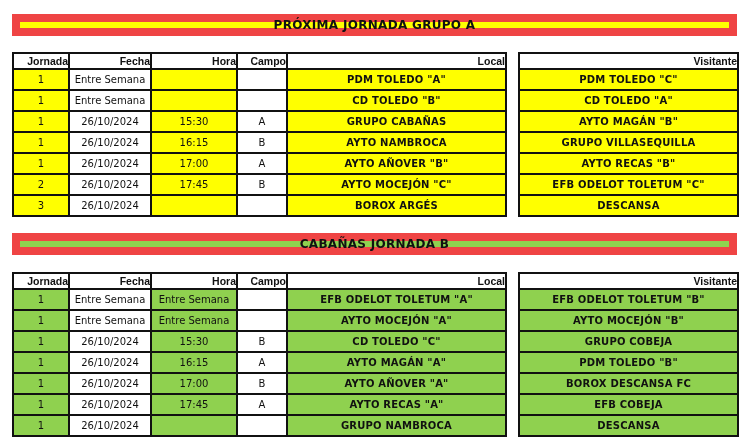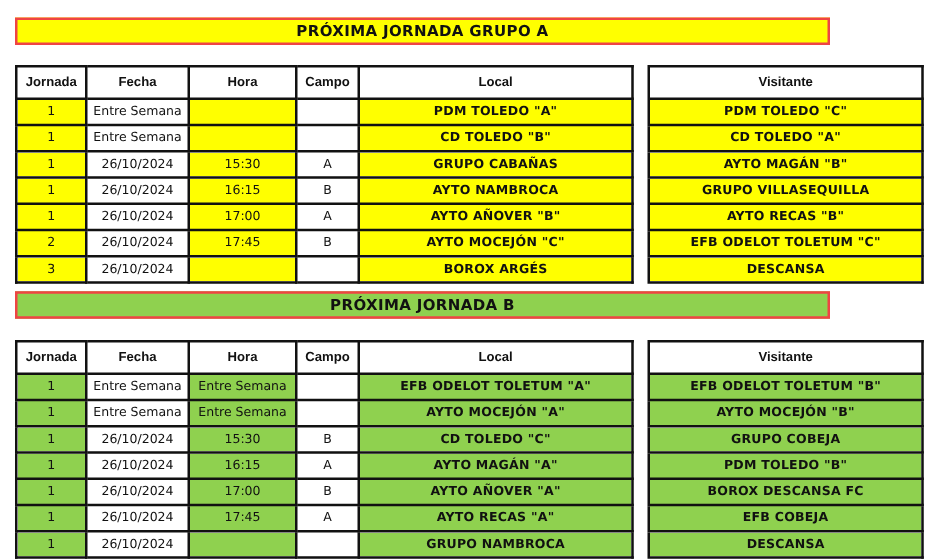--- a/index.html
+++ b/index.html
@@ -4,7 +4,7 @@
 <style>
   * { box-sizing: border-box; margin: 0; padding: 0; }
   body { width: 751px; height: 447px; background: #ffffff; font-family: "DejaVu Sans", sans-serif; position: relative; overflow: hidden; }
-  .title-bar { position: absolute; left: 12px; width: 652px; height: 22px; border: 2px solid #ef4444; display: flex; align-items: center; justify-content: center; font-weight: bold; font-size: 12px; color: #111; letter-spacing: 0.3px; }
+  .title-bar { position: absolute; left: 12px; width: 725px; height: 22px; border: 8px solid #ef4444; display: flex; align-items: center; justify-content: center; font-weight: bold; font-size: 12px; color: #111; letter-spacing: 0.3px; }
   .title-a { top: 14px; background: #ffff00; }
   .title-b { top: 233px; background: #8fd14f; }
   table.sched { position: absolute; left: 12px; border-collapse: collapse; table-layout: fixed; width: 725px; }

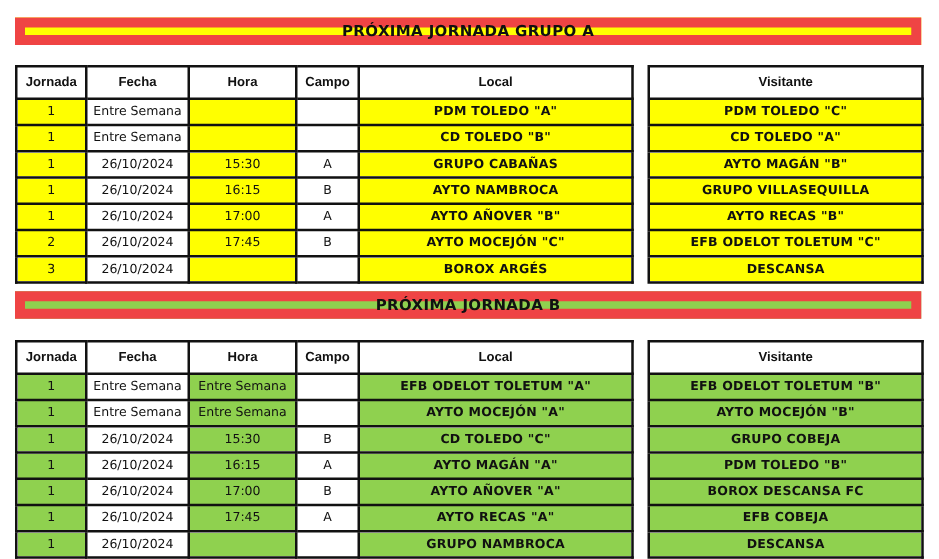--- a/index.html
+++ b/index.html
@@ -9,7 +9,7 @@
   .title-b { top: 233px; background: #8fd14f; }
   table.sched { position: absolute; left: 12px; border-collapse: collapse; table-layout: fixed; width: 725px; }
   table.sched td, table.sched th { border: 2px solid #111; height: 21px; text-align: center; vertical-align: middle; font-size: 10px; color: #111; overflow: hidden; white-space: nowrap; }
-  table.sched th { background: #fff; font-family: "Liberation Sans", sans-serif; font-weight: bold; font-size: 10.5px; height: 26px; }
+  table.sched th { background: #fff; font-family: "Liberation Sans", sans-serif; font-weight: bold; font-size: 10.5px; height: 16px; text-align: right; }
   table.sched td.gap, table.sched th.gap { border-top: none; border-bottom: none; background: #fff; }
   .tbl-a { top: 52px; }
   .tbl-b { top: 272px; }

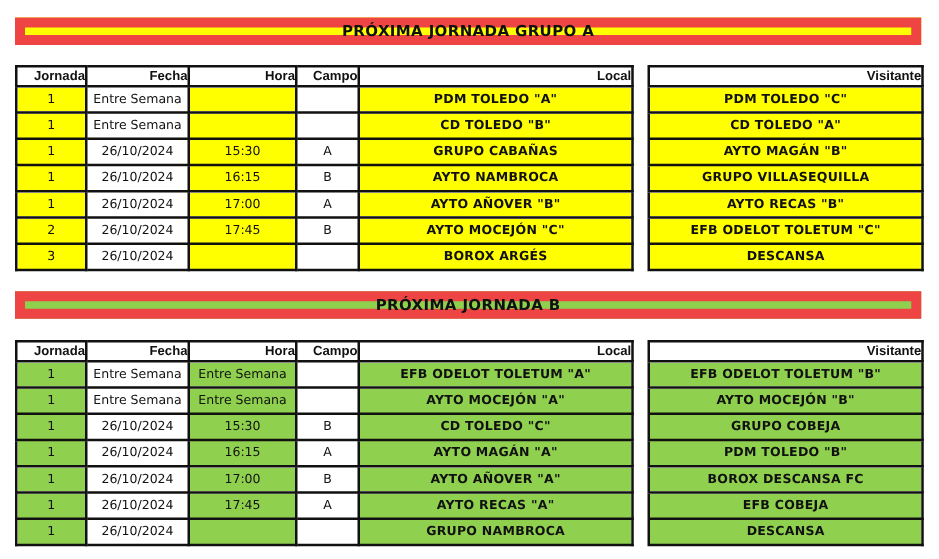--- a/index.html
+++ b/index.html
@@ -111,7 +111,7 @@
   </tbody>
 </table>
 
-<div class="title-bar title-b">PRÓXIMA JORNADA B</div>
+<div class="title-bar title-b">CABAÑAS JORNADA B</div>
 
 <table class="sched tbl-b">
   <colgroup>

